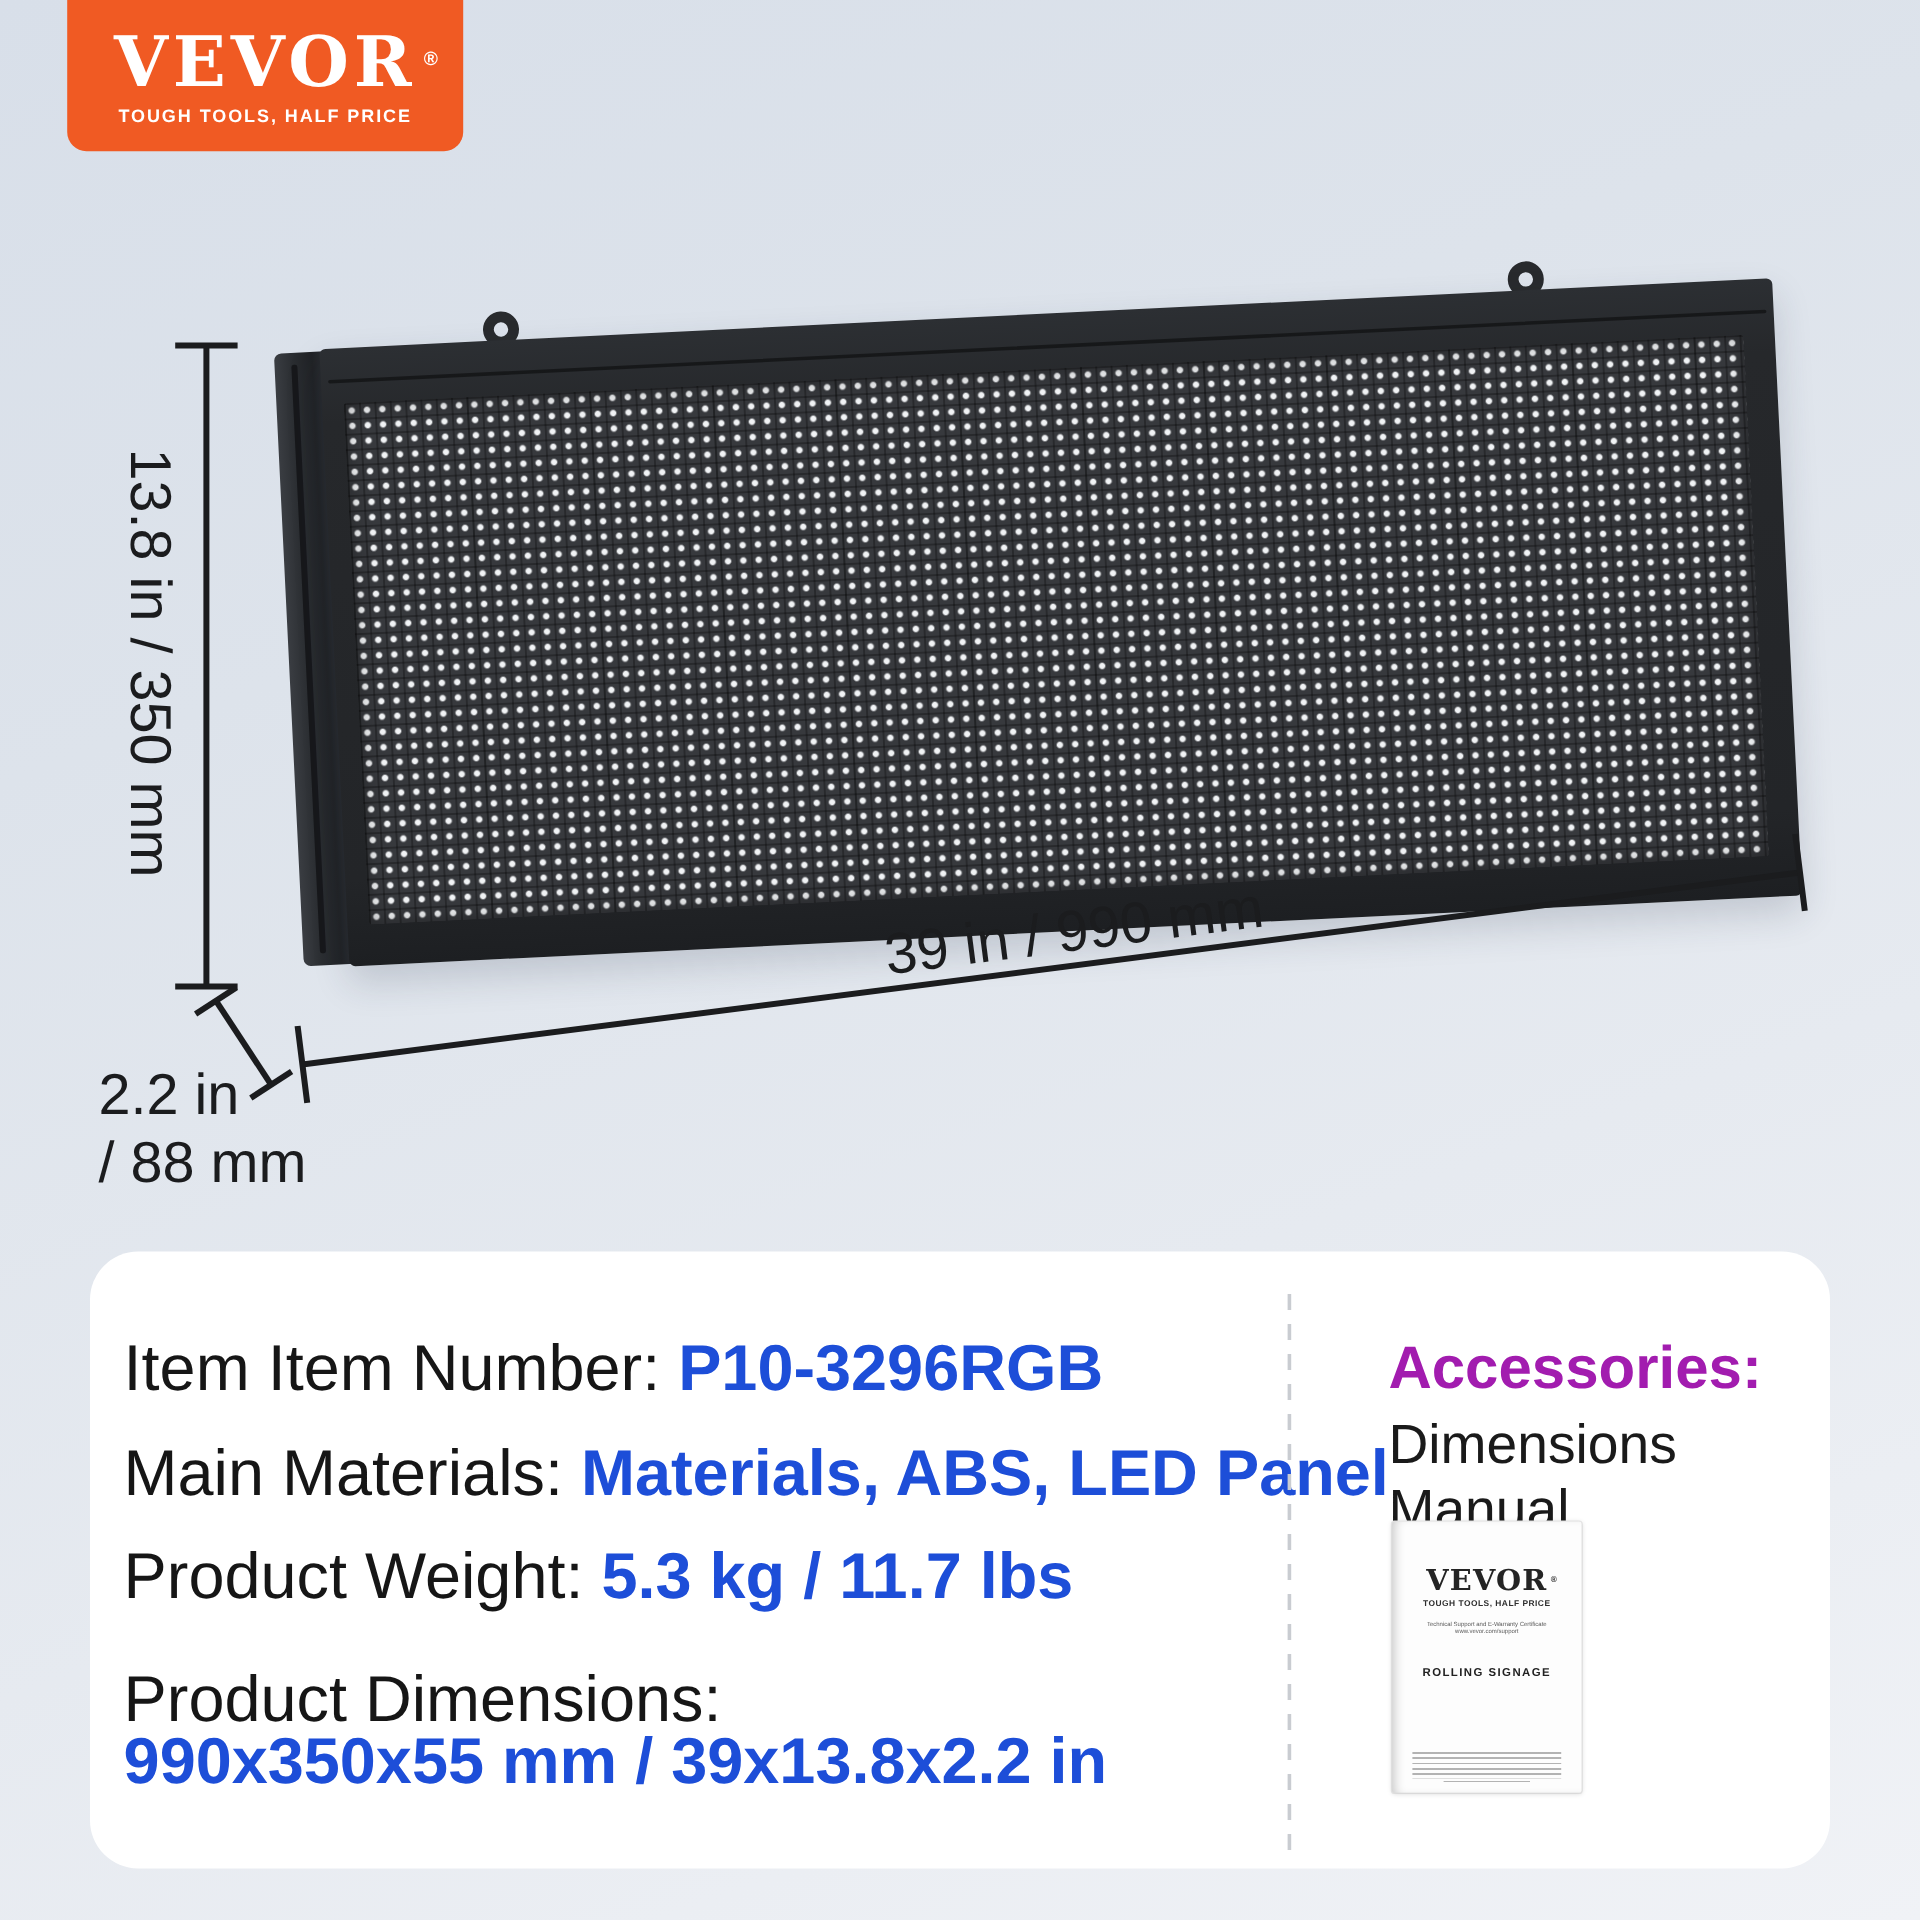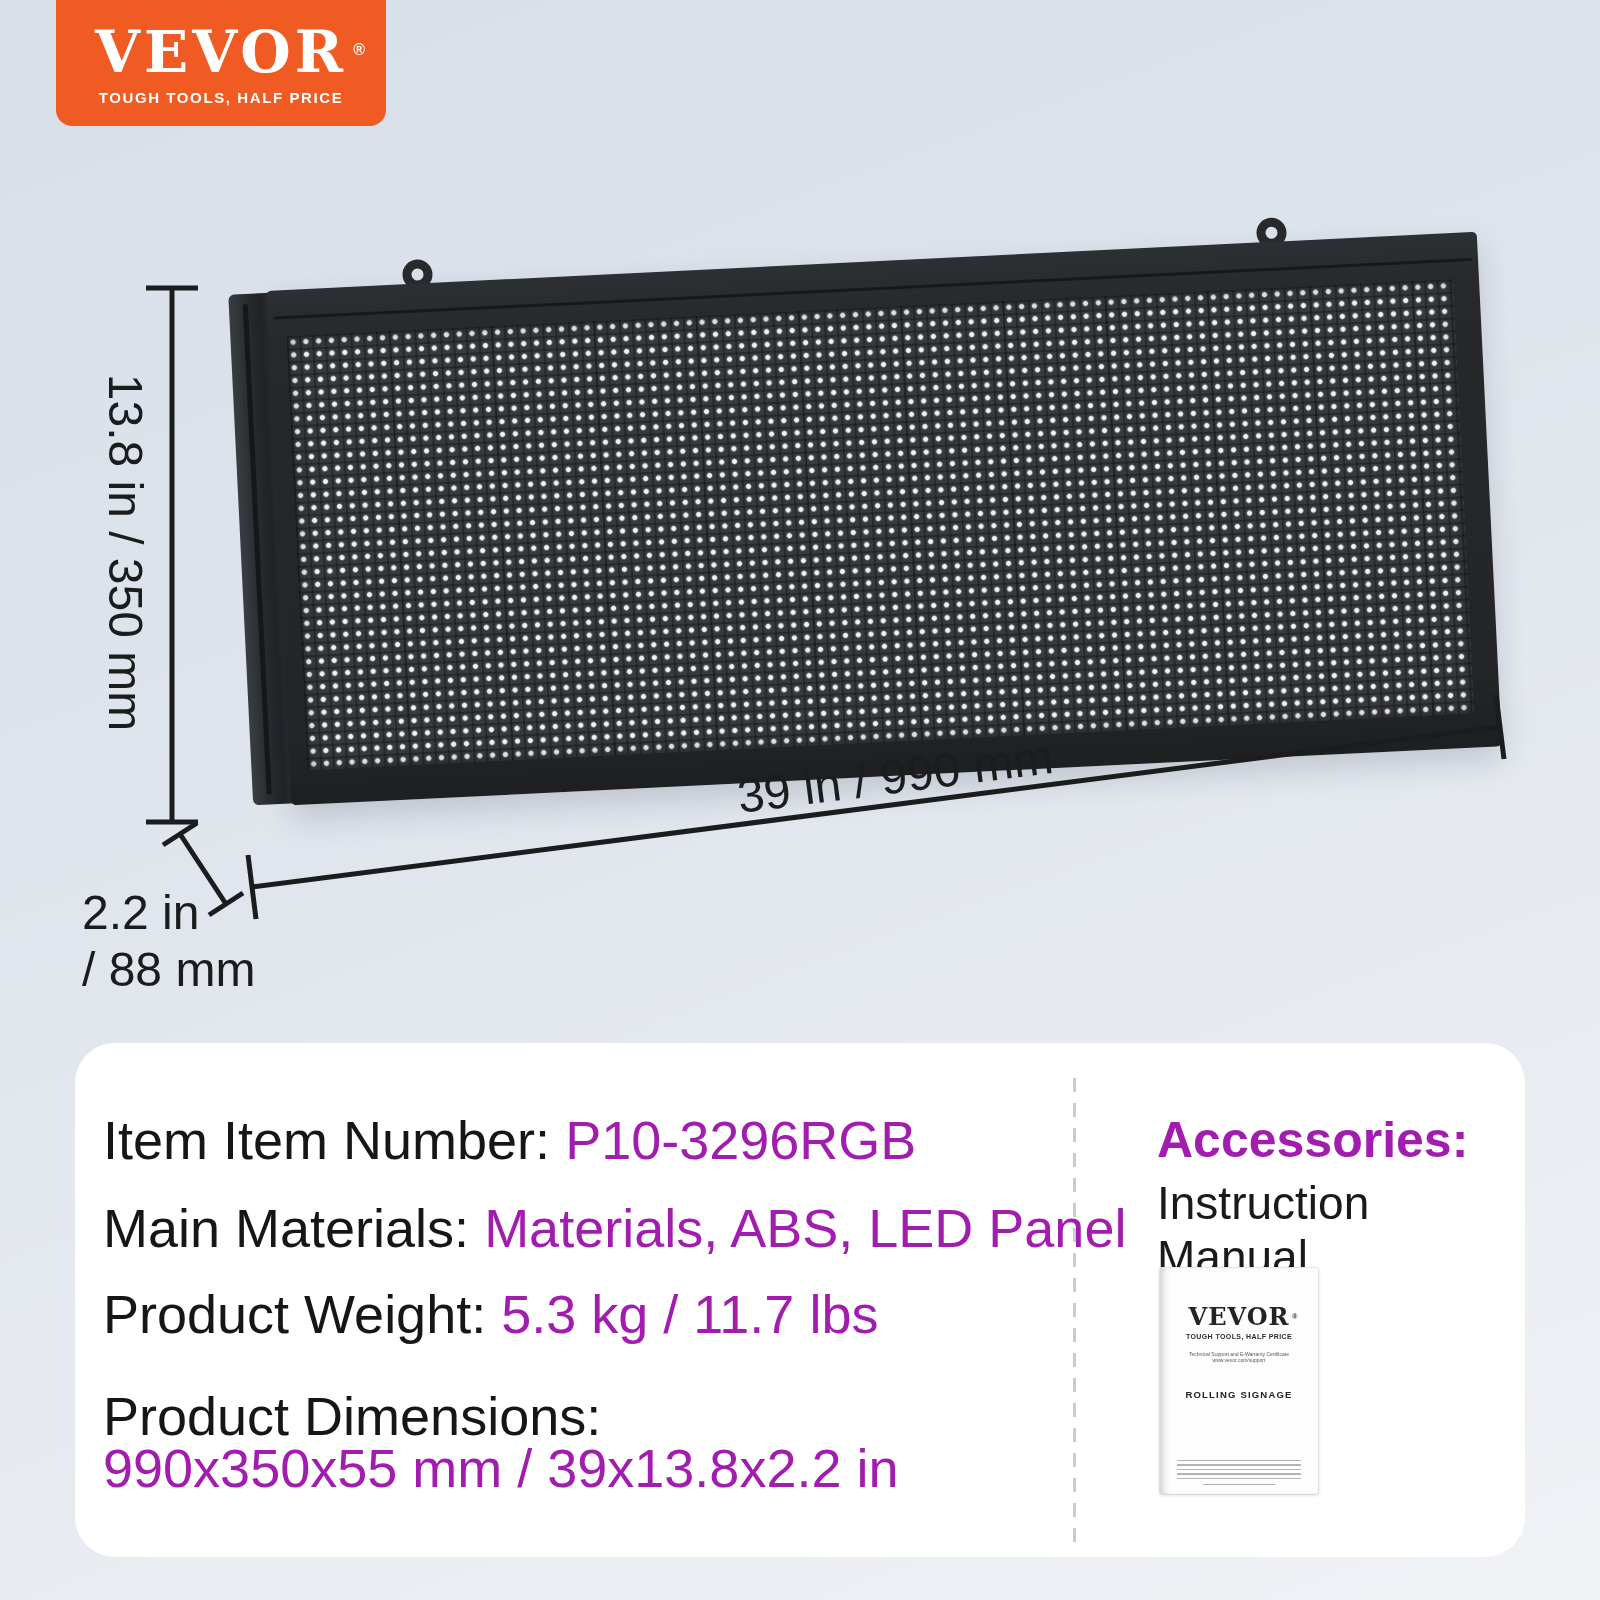--- a/index.html
+++ b/index.html
@@ -87,7 +87,7 @@
     background:#ffffff;border-radius:40px;
   }
   .spec-row{position:absolute;left:28px;font-size:54px;line-height:60px;color:#161616;white-space:nowrap;}
-  .spec-row .spec-value{color:#a21caf;font-weight:normal;}
+  .spec-row .spec-value{color:#1d4ed8;font-weight:bold;}
   .divider{
     position:absolute;left:998px;top:35px;width:3px;height:468px;
     background:repeating-linear-gradient(to bottom,#c9ccd1 0 14px,rgba(0,0,0,0) 14px 25px);

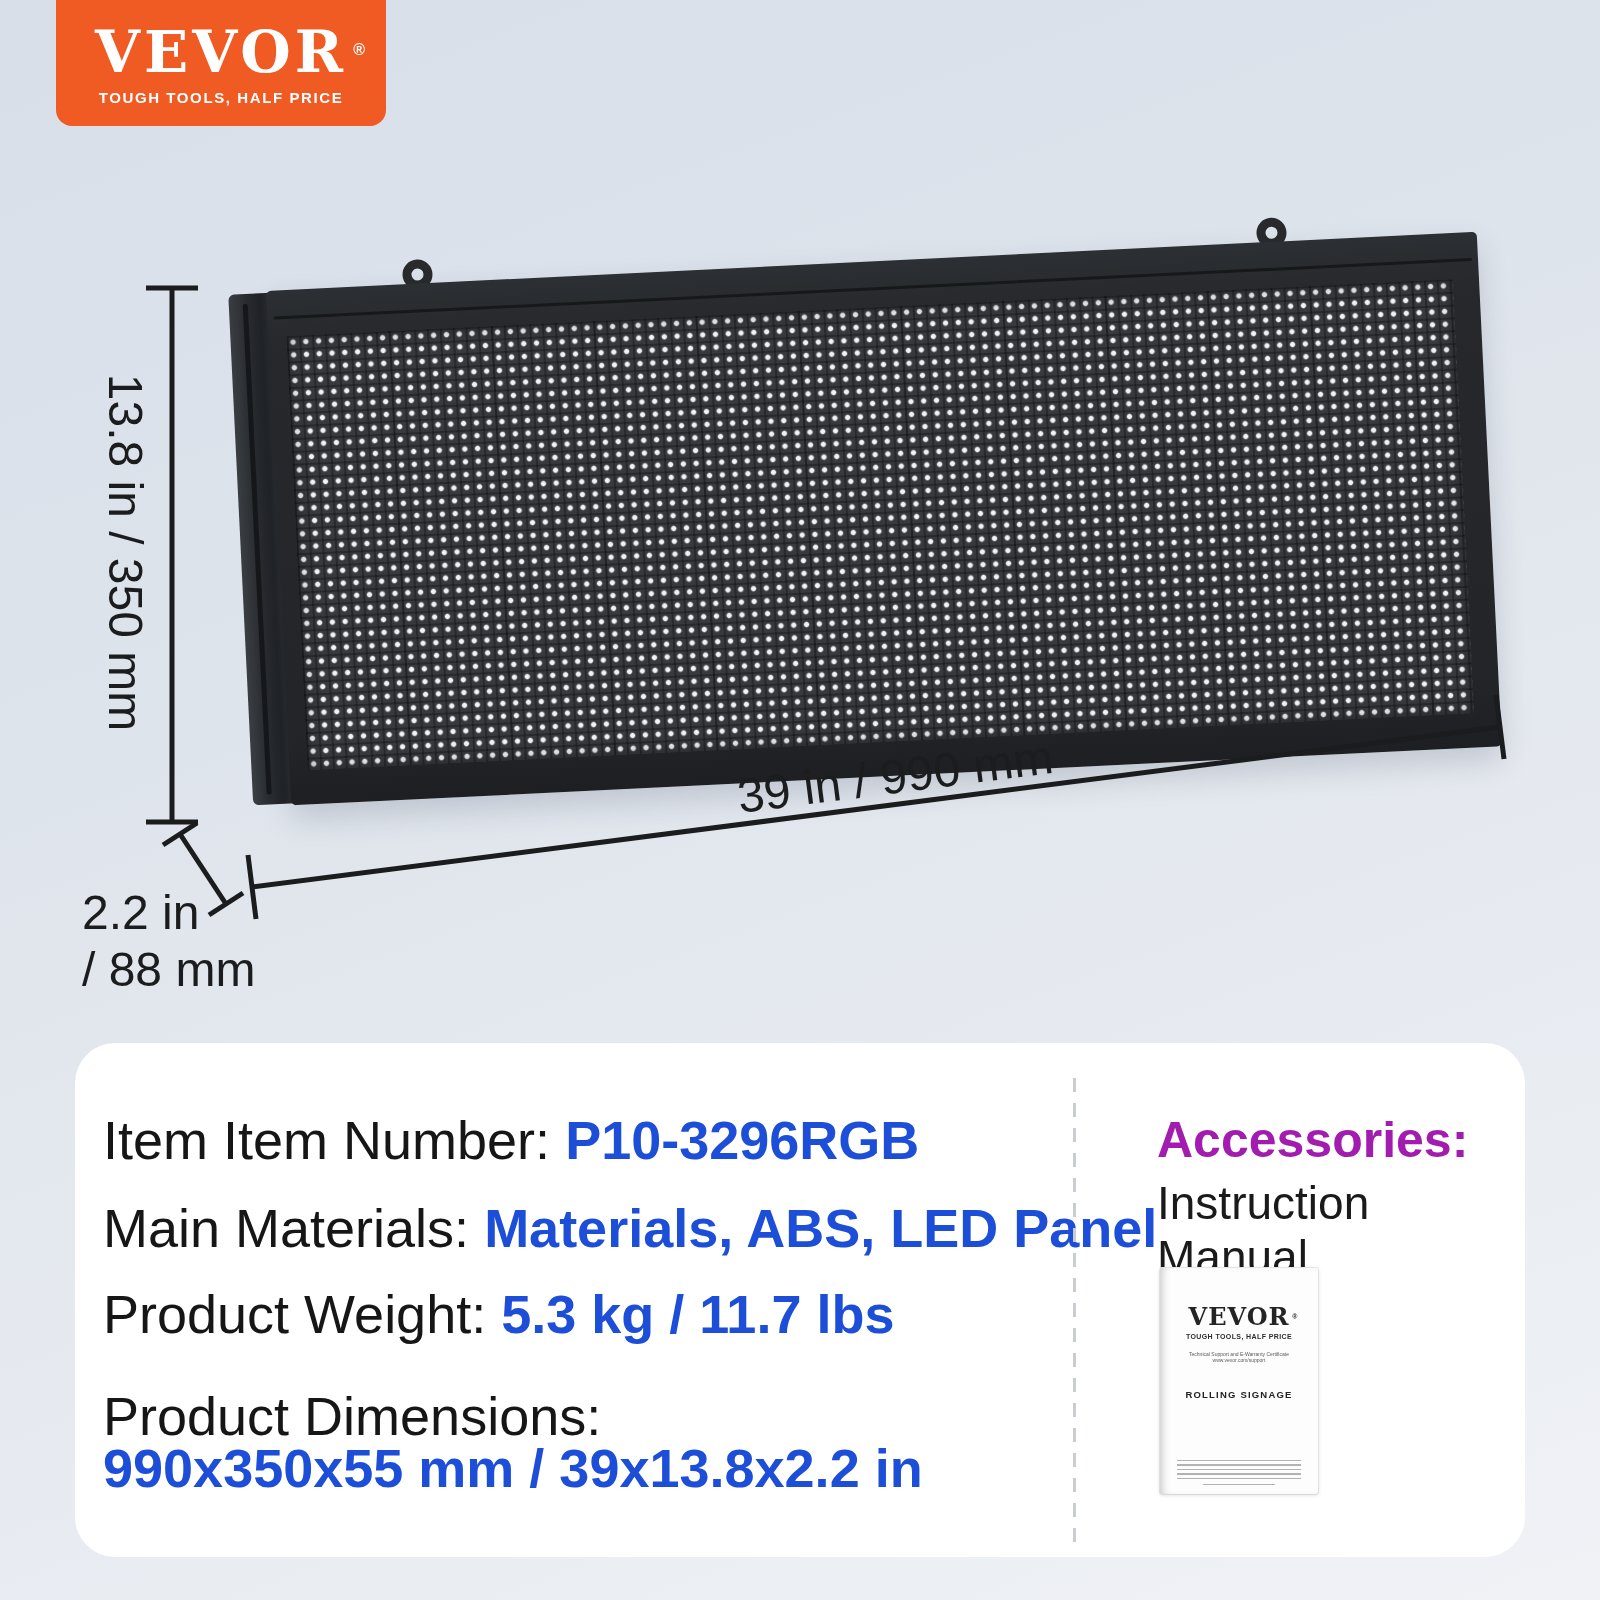--- a/index.html
+++ b/index.html
@@ -189,7 +189,7 @@
   <div class="divider"></div>
 
   <div class="acc-heading">Accessories:</div>
-  <div class="acc-item">Instruction Manual</div>
+  <div class="acc-item">Dimensions Manual</div>
 
   <div class="manual">
     <div class="manual-logo">

